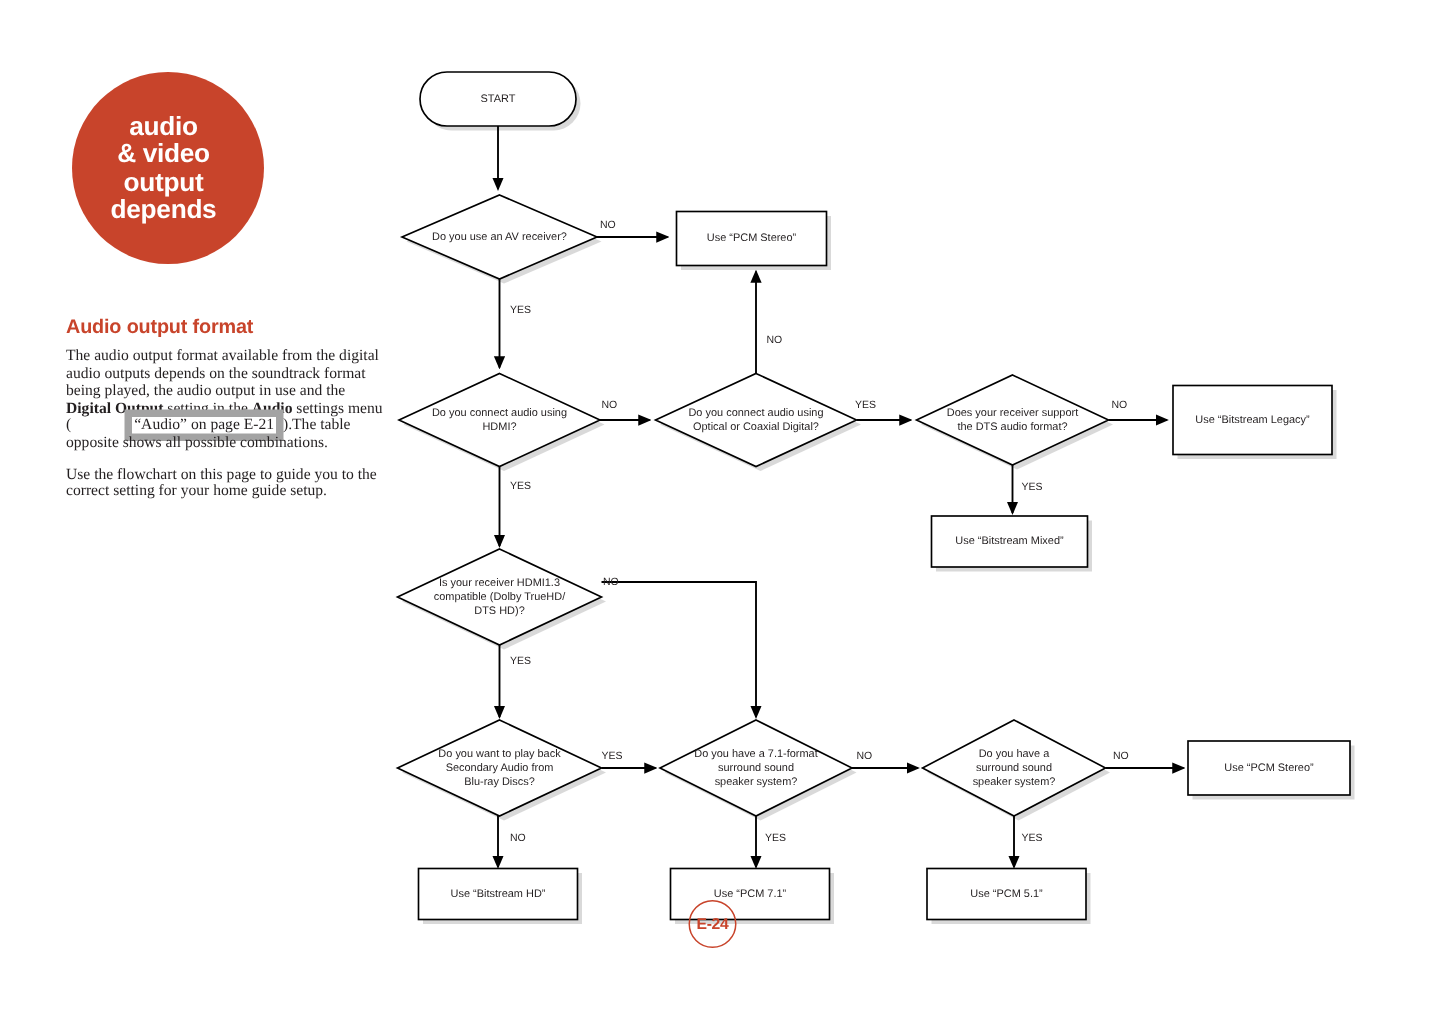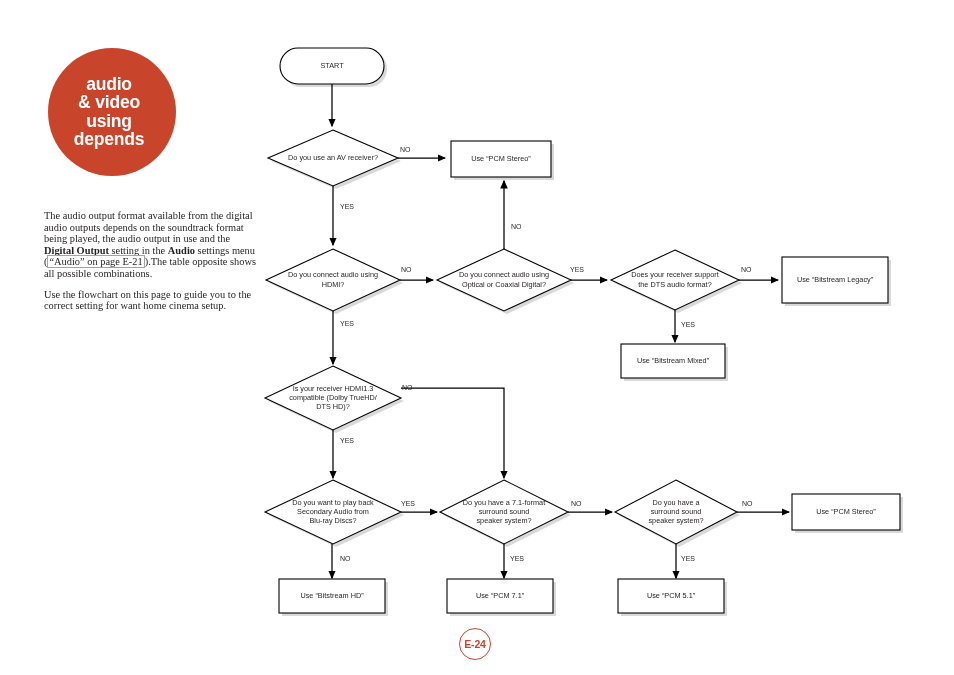--- a/index.html
+++ b/index.html
@@ -145,7 +145,7 @@
     <div class="brand-lines">
       <div>audio</div>
       <div>&amp; video</div>
-      <div>using</div>
+      <div>output</div>
       <div>depends</div>
     </div>
   </div>

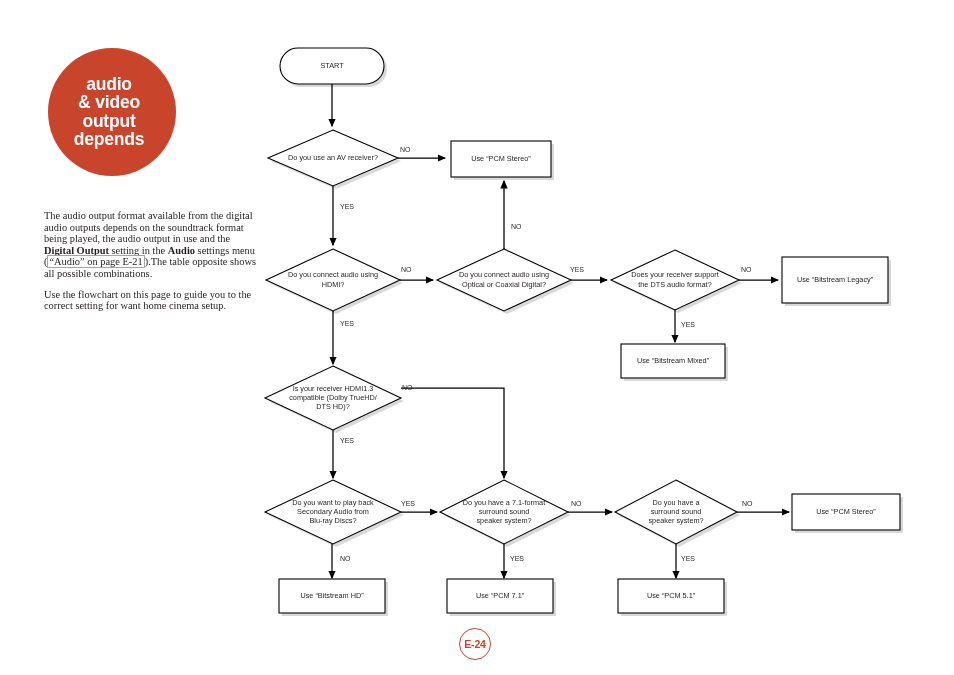--- a/index.html
+++ b/index.html
@@ -151,6 +151,7 @@
   </div>
 
   <div id="left-col">
+    <h2 id="section-heading">Audio output format</h2>
     <p class="body-para"><span>The audio output format available from the digital audio outputs depends on the soundtrack format being played, the audio output in use and the </span><span class="bold-italic">Digital Output</span><span> setting in the </span><span class="bold">Audio</span><span> settings menu (</span><span class="xref-box">“Audio” on page E-21</span><span>).The table opposite shows all possible combinations.</span></p>
     <p class="body-para">Use the flowchart on this page to guide you to the correct setting for want home cinema setup.</p>
   </div>

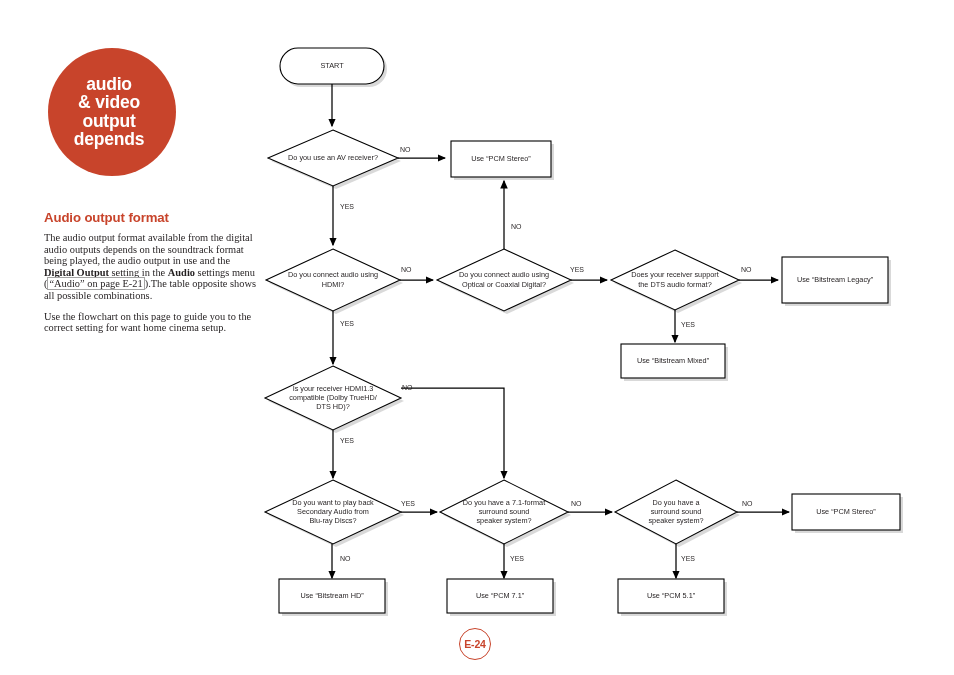--- a/index.html
+++ b/index.html
@@ -74,10 +74,11 @@
   .bold-italic { font-weight: bold; }
   .bold { font-weight: bold; }
   .xref-box {
-    border: 1px solid #a3a3a3;
+    border: 5px solid #a3a3a3;
     padding: 0 1px;
     display: inline;
     line-height: 11.6px;
+    margin-left: 36px;
   }
 
   

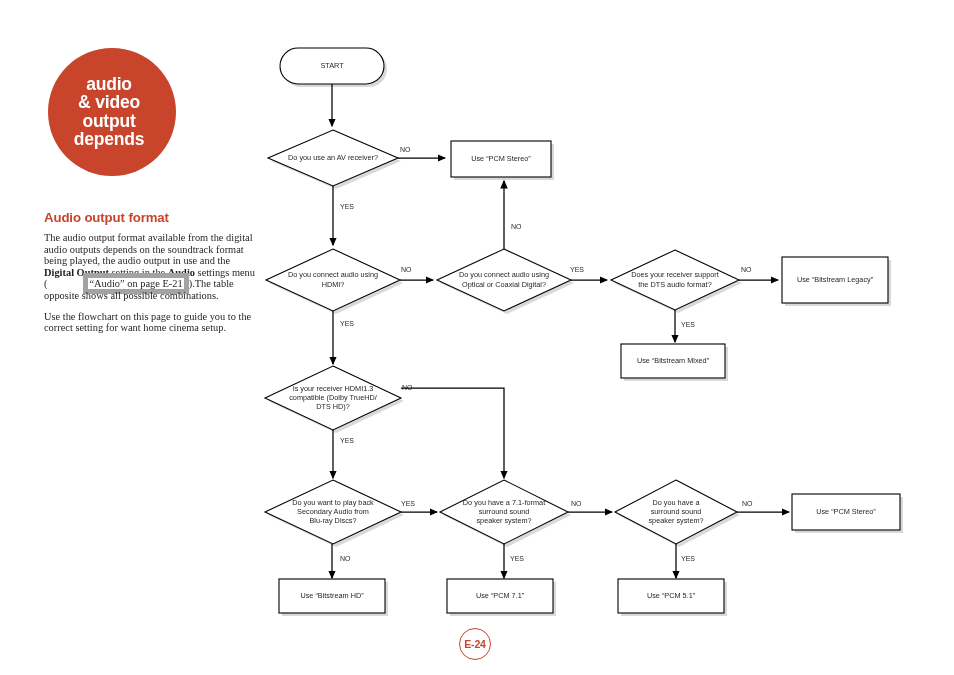--- a/index.html
+++ b/index.html
@@ -154,7 +154,7 @@
   <div id="left-col">
     <h2 id="section-heading">Audio output format</h2>
     <p class="body-para"><span>The audio output format available from the digital audio outputs depends on the soundtrack format being played, the audio output in use and the </span><span class="bold-italic">Digital Output</span><span> setting in the </span><span class="bold">Audio</span><span> settings menu (</span><span class="xref-box">“Audio” on page E-21</span><span>).The table opposite shows all possible combinations.</span></p>
-    <p class="body-para">Use the flowchart on this page to guide you to the correct setting for want home cinema setup.</p>
+    <p class="body-para">Use the flowchart on this page to guide you to the correct setting for your home guide setup.</p>
   </div>
 
   <svg id="flow-svg" viewBox="0 0 954 675">

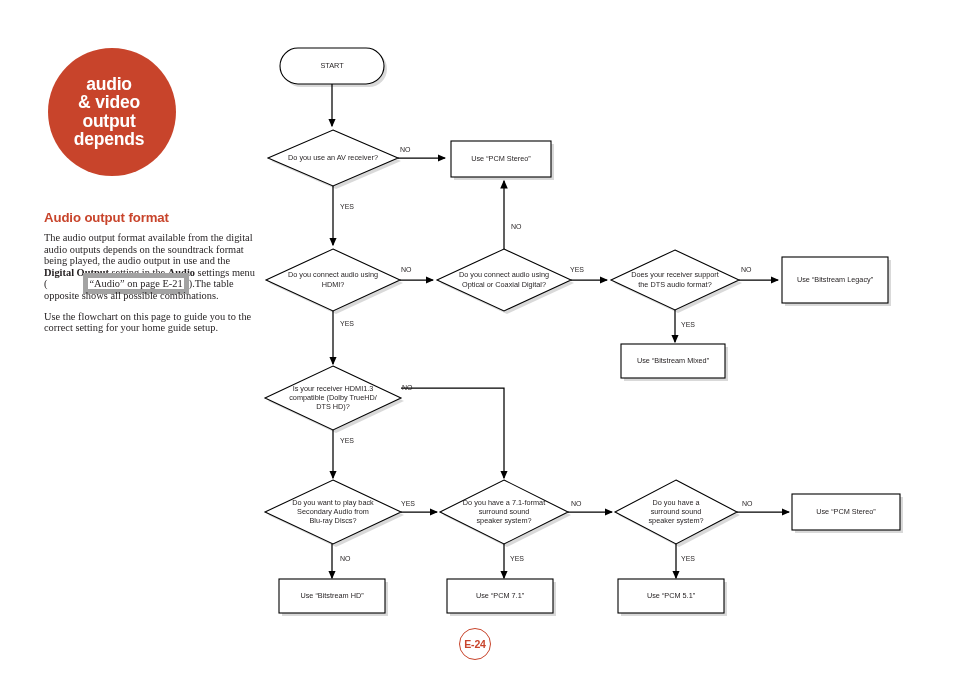--- a/index.html
+++ b/index.html
@@ -119,7 +119,7 @@
   #page-number-badge {
     position: absolute;
     left: 459px;
-    top: 628px;
+    top: 600px;
     width: 32px;
     height: 32px;
     border-radius: 50%;

